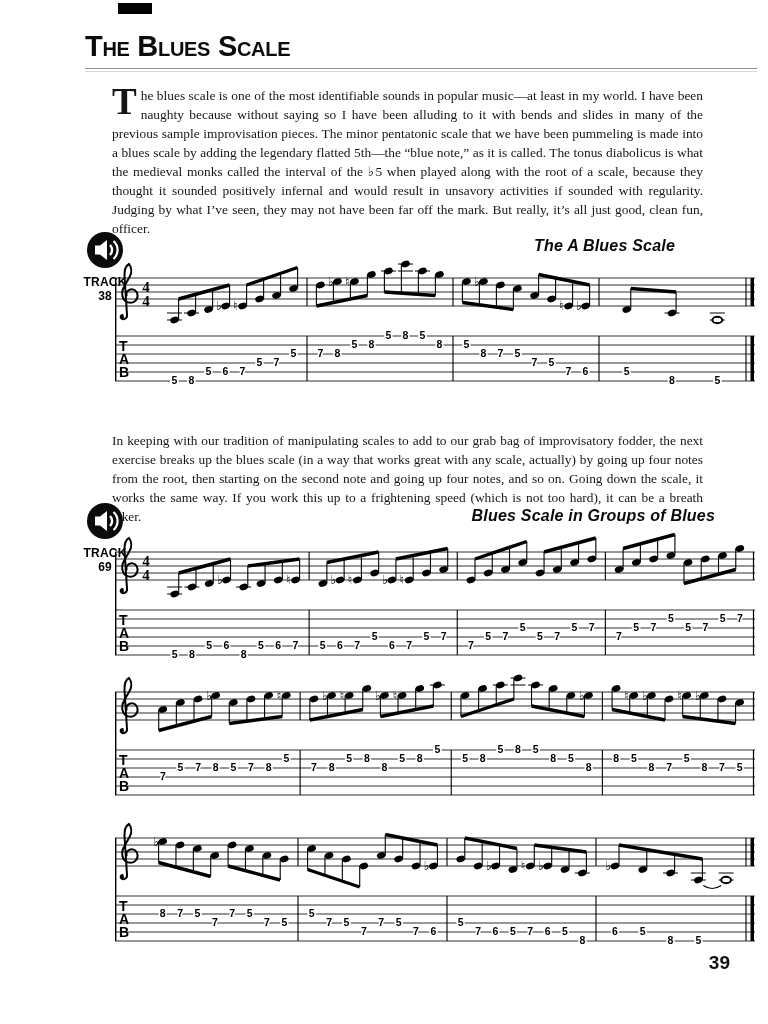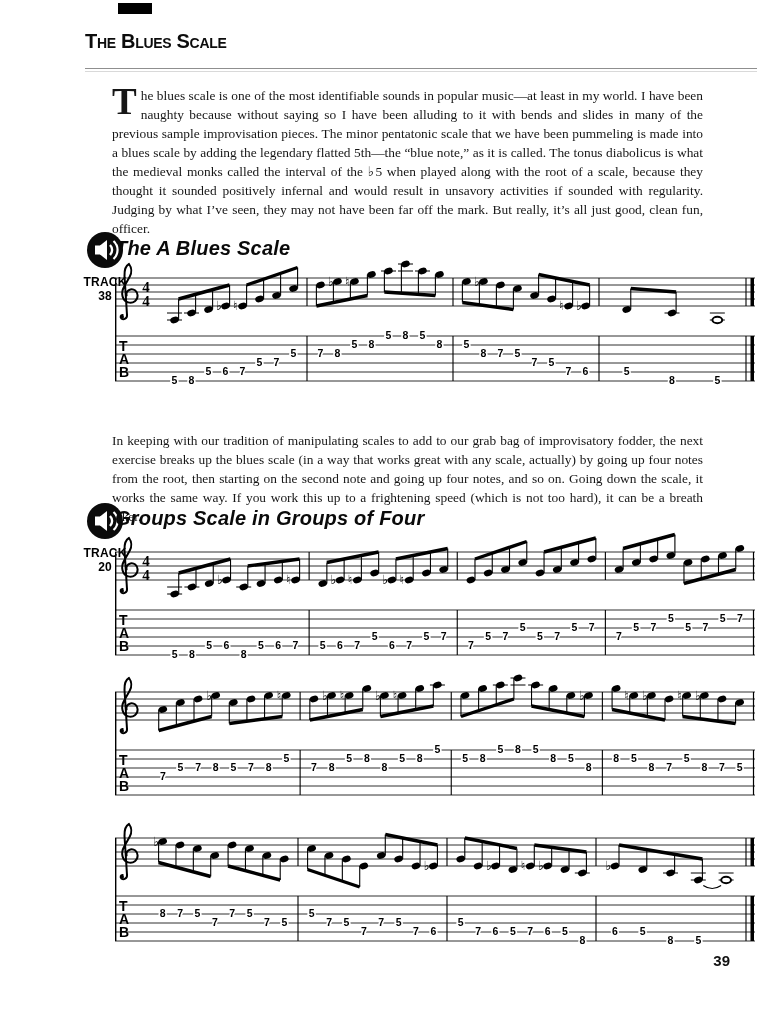--- a/index.html
+++ b/index.html
@@ -7,7 +7,7 @@
         font-family:"Liberation Serif", serif;color:#141414;}
   .print-mark{position:absolute;left:118px;top:3px;width:34px;height:11px;background:#000;}
   .title{position:absolute;left:85px;top:30px;font-family:"Liberation Sans",sans-serif;
-         font-weight:bold;font-size:20px;letter-spacing:-0.3px;font-variant:small-caps;color:#0c0c0c;}
+         font-weight:bold;font-size:29px;letter-spacing:-0.3px;font-variant:small-caps;color:#0c0c0c;}
   .title-rule{position:absolute;left:85px;top:68px;width:672px;height:2px;
               border-top:1px solid #8f8f8f;border-bottom:1px solid #d9d9d9;}
   .para{position:absolute;left:112px;width:591px;font-size:13.4px;line-height:19px;

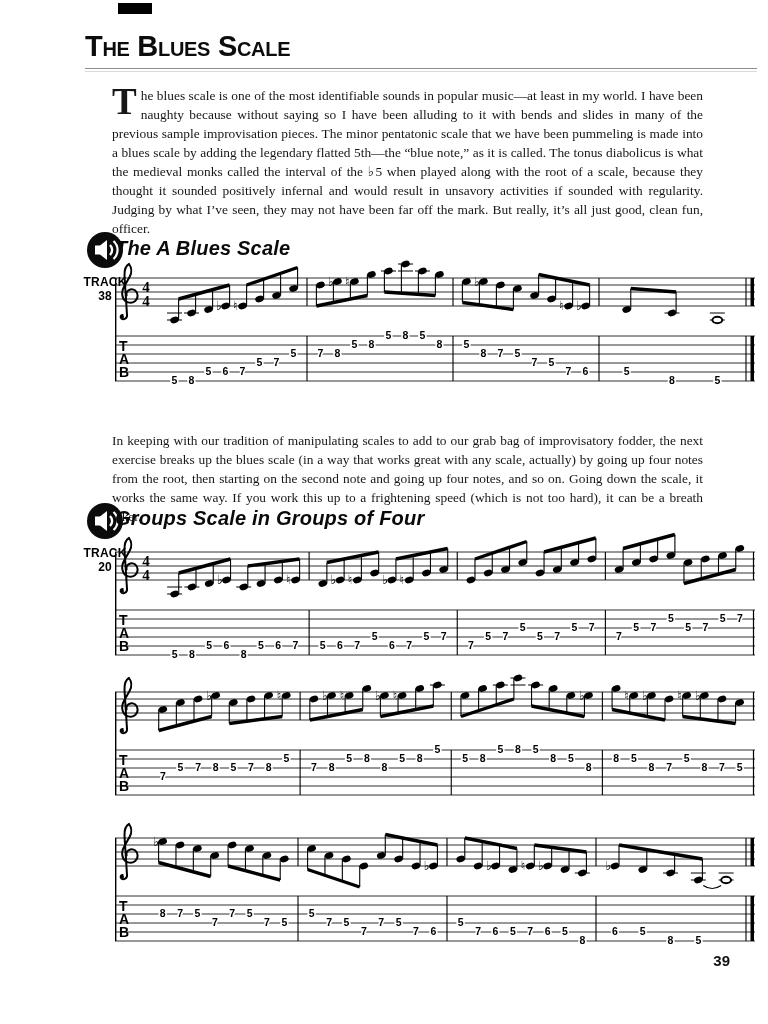--- a/index.html
+++ b/index.html
@@ -21,7 +21,7 @@
   .track-label{font-family:"Liberation Sans",sans-serif;font-weight:bold;font-size:12px;
                letter-spacing:0.2px;margin-top:1px;color:#000;}
   .mus-heading{position:absolute;font-family:"Liberation Sans",sans-serif;font-weight:bold;
-               font-style:italic;font-size:20px;letter-spacing:0.2px;color:#0a0a0a;text-align:left;}
+               font-style:italic;font-size:16px;letter-spacing:0.2px;color:#0a0a0a;text-align:right;}
   .h1{left:115px;top:237px;width:560px;}
   .h2{left:115px;top:507px;width:600px;}
   .system{position:absolute;left:115px;width:640px;height:135px;}

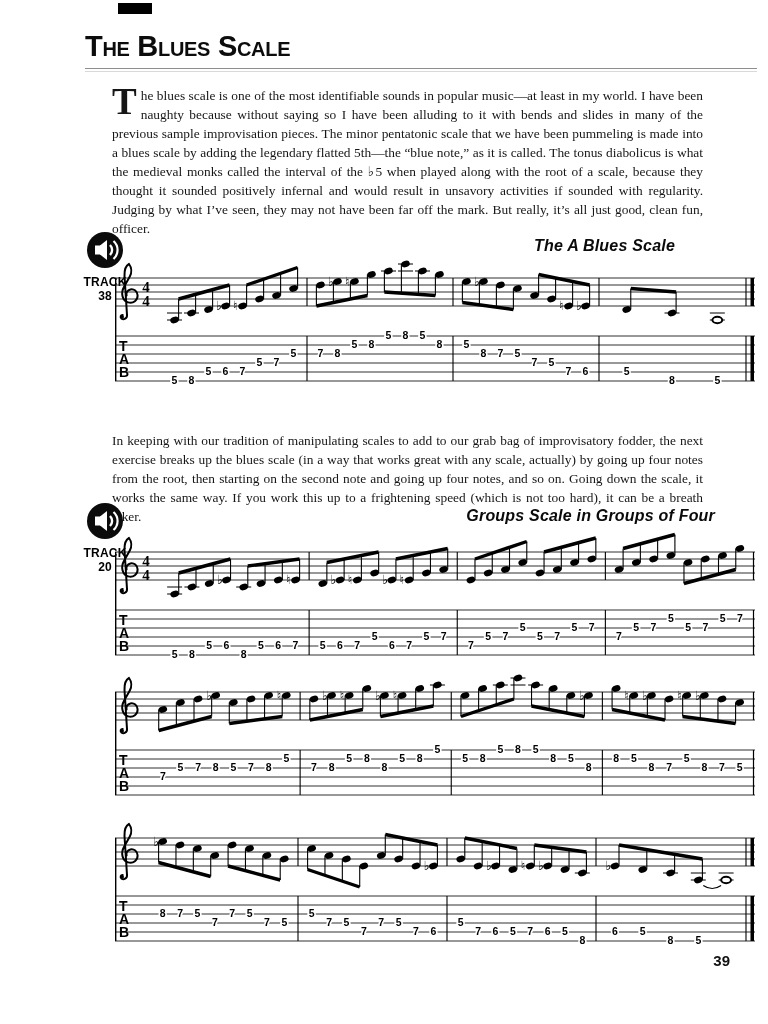--- a/index.html
+++ b/index.html
@@ -203,7 +203,7 @@
     </svg>
     <div class="track-label">TRACK 20</div>
   </div>
-  <div class="mus-heading h2">Groups Scale in Groups of Four</div>
+  <div class="mus-heading h2">Blues Scale in Groups of Blues</div>
   <div class="system sys2"><svg width="640" height="135" viewBox="0 0 640 135">
         <line x1="0" y1="20" x2="640" y2="20" stroke="#1a1a1a" stroke-width="0.9"></line>
         <line x1="0" y1="27" x2="640" y2="27" stroke="#1a1a1a" stroke-width="0.9"></line>

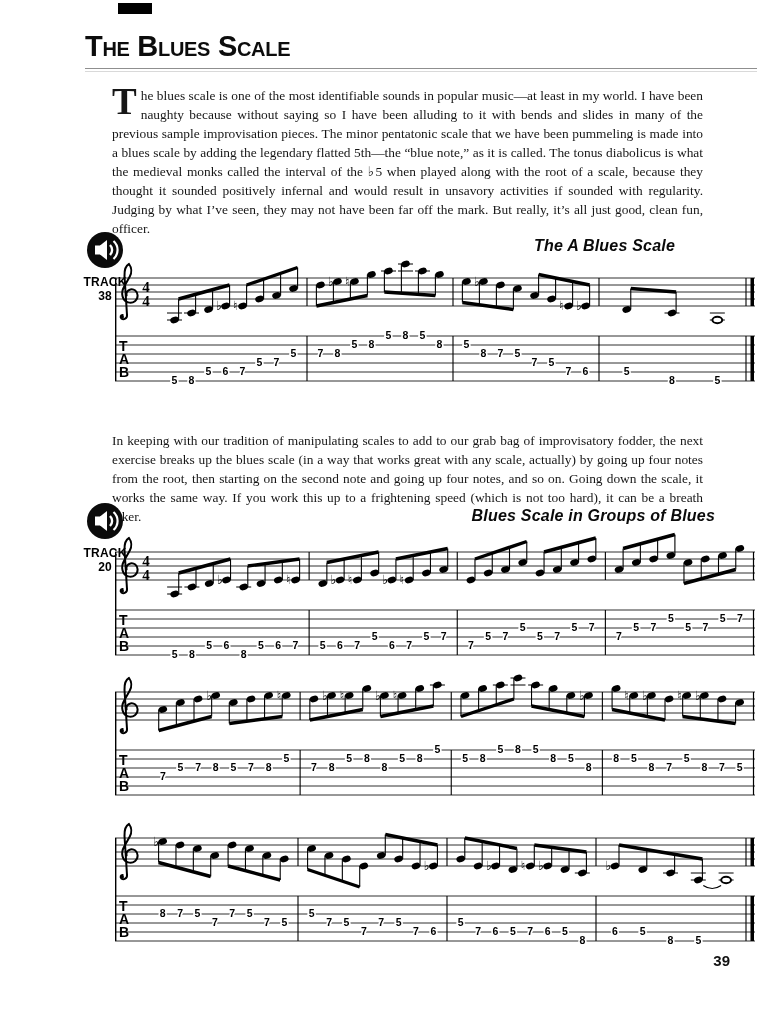--- a/index.html
+++ b/index.html
@@ -201,7 +201,7 @@
       <path d="M 5,-5 A 7 7 0 0 1 5,5" fill="none" stroke="#fff" stroke-width="2.4"></path>
       <path d="M 8.5,-9 A 12 12 0 0 1 8.5,9" fill="none" stroke="#fff" stroke-width="2.2"></path>
     </svg>
-    <div class="track-label">TRACK 20</div>
+    <div class="track-label">TRACK 69</div>
   </div>
   <div class="mus-heading h2">Blues Scale in Groups of Blues</div>
   <div class="system sys2"><svg width="640" height="135" viewBox="0 0 640 135">

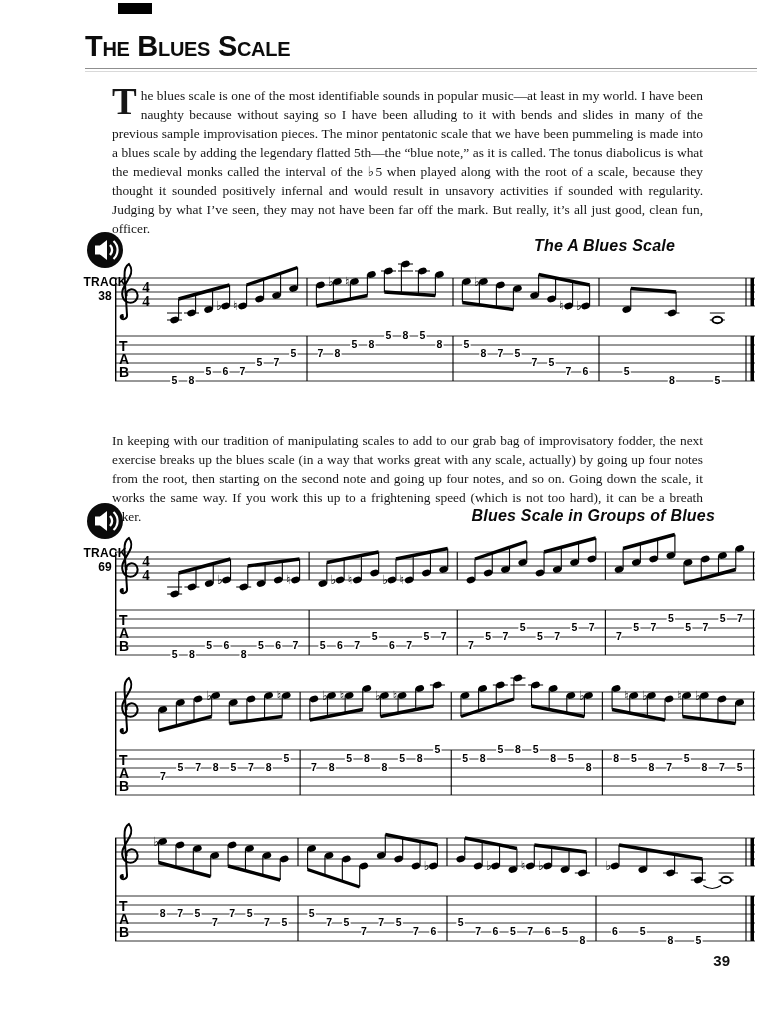--- a/index.html
+++ b/index.html
@@ -27,7 +27,7 @@
   .system{position:absolute;left:115px;width:640px;height:135px;}
   .sys1{top:258px;} .sys2{top:532px;} .sys3{top:672px;} .sys4{top:818px;}
   .page-num{position:absolute;left:640px;top:952px;width:90px;text-align:right;
-            font-family:"Liberation Sans",sans-serif;font-weight:bold;font-size:15px;color:#111;}
+            font-family:"Liberation Sans",sans-serif;font-weight:bold;font-size:19px;color:#111;}
 </style>
 </head>
 <body>

